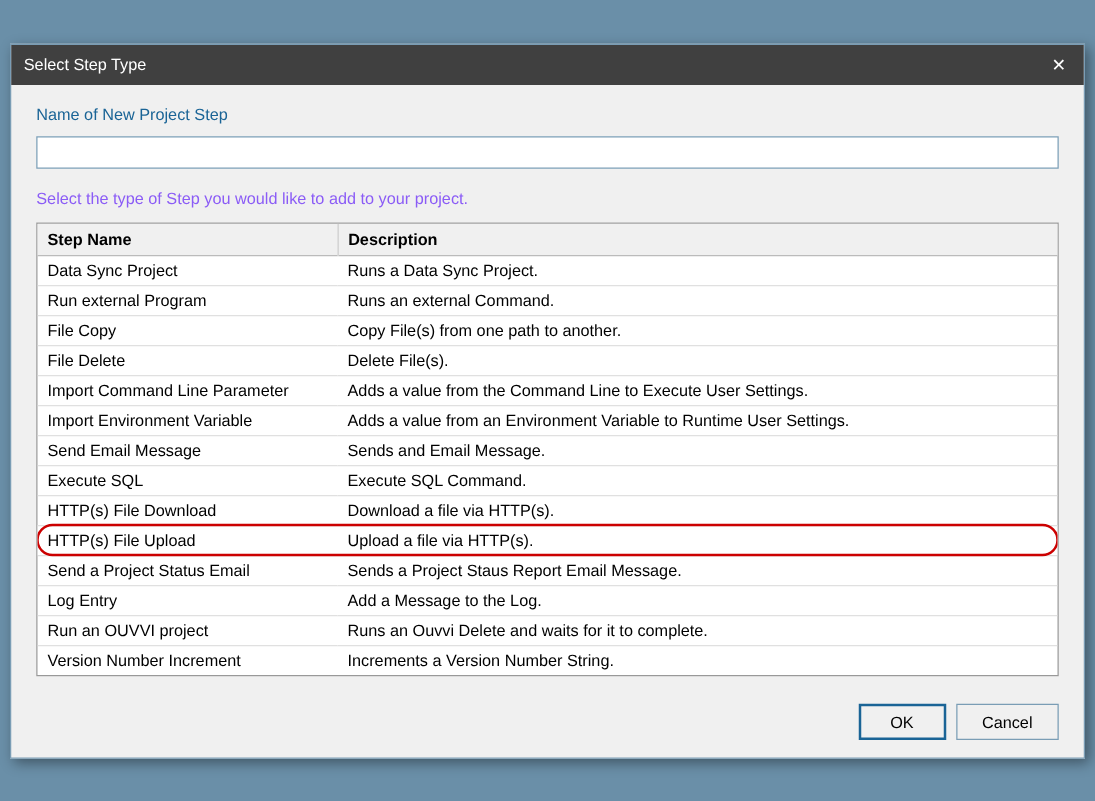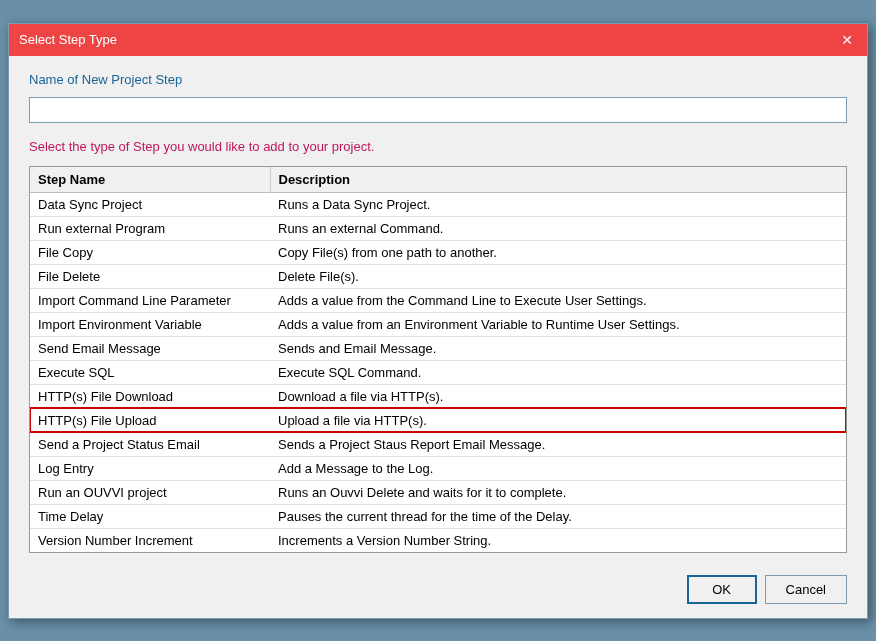--- a/index.html
+++ b/index.html
@@ -30,7 +30,7 @@
     }
 
     .title-bar {
-      background: #ef4444;
+      background: #404040;
       color: white;
       padding: 6px 10px;
       display: flex;

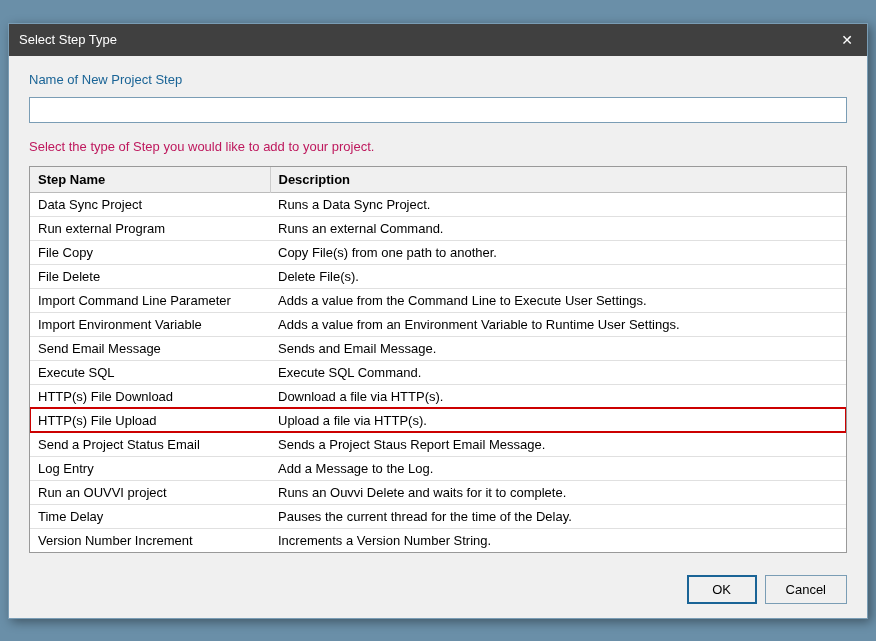--- a/index.html
+++ b/index.html
@@ -81,7 +81,7 @@
     }
 
     .select-label {
-      color: #be185d;
+      color: #8b5cf6;
       font-size: 13px;
       margin-top: 8px;
     }

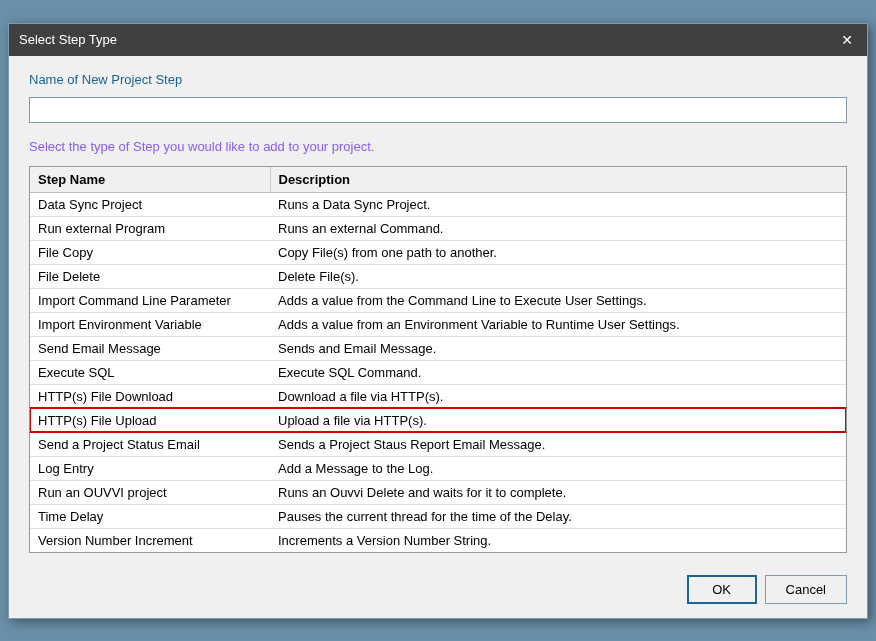--- a/index.html
+++ b/index.html
@@ -135,6 +135,7 @@
       outline: 2px solid #cc0000;
       outline-offset: -1px;
       background: white !important;
+      border-radius: 12px;
     }
 
     .row-selected td {

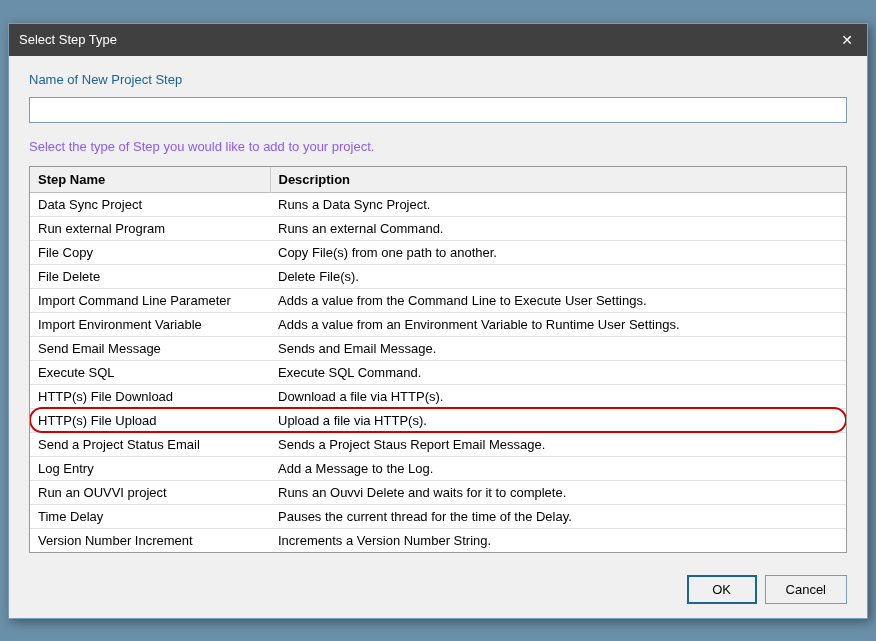--- a/index.html
+++ b/index.html
@@ -250,10 +250,6 @@
               <td class="col-desc">Runs an Ouvvi Delete and waits for it to complete.</td>
             </tr>
             <tr>
-              <td class="col-name">Time Delay</td>
-              <td class="col-desc">Pauses the current thread for the time of the Delay.</td>
-            </tr>
-            <tr>
               <td class="col-name">Version Number Increment</td>
               <td class="col-desc">Increments a Version Number String.</td>
             </tr>

